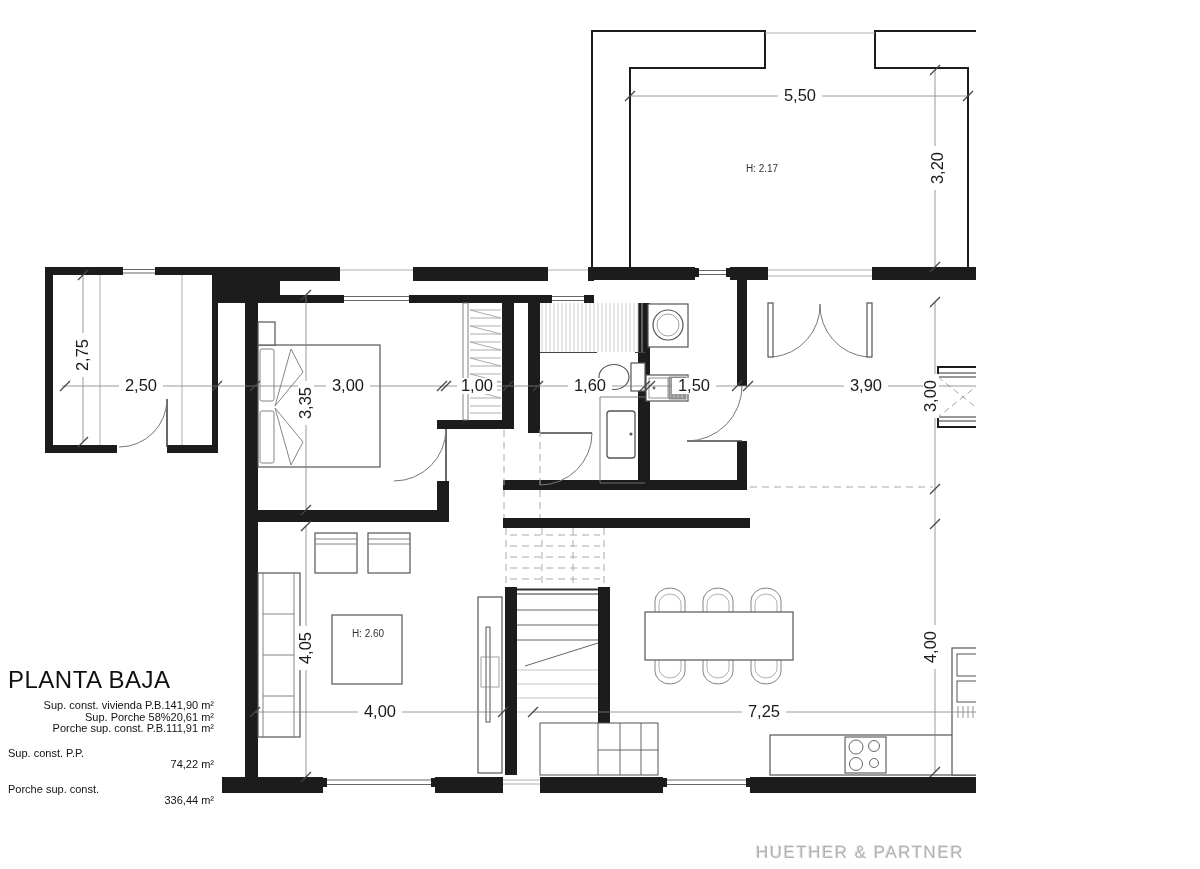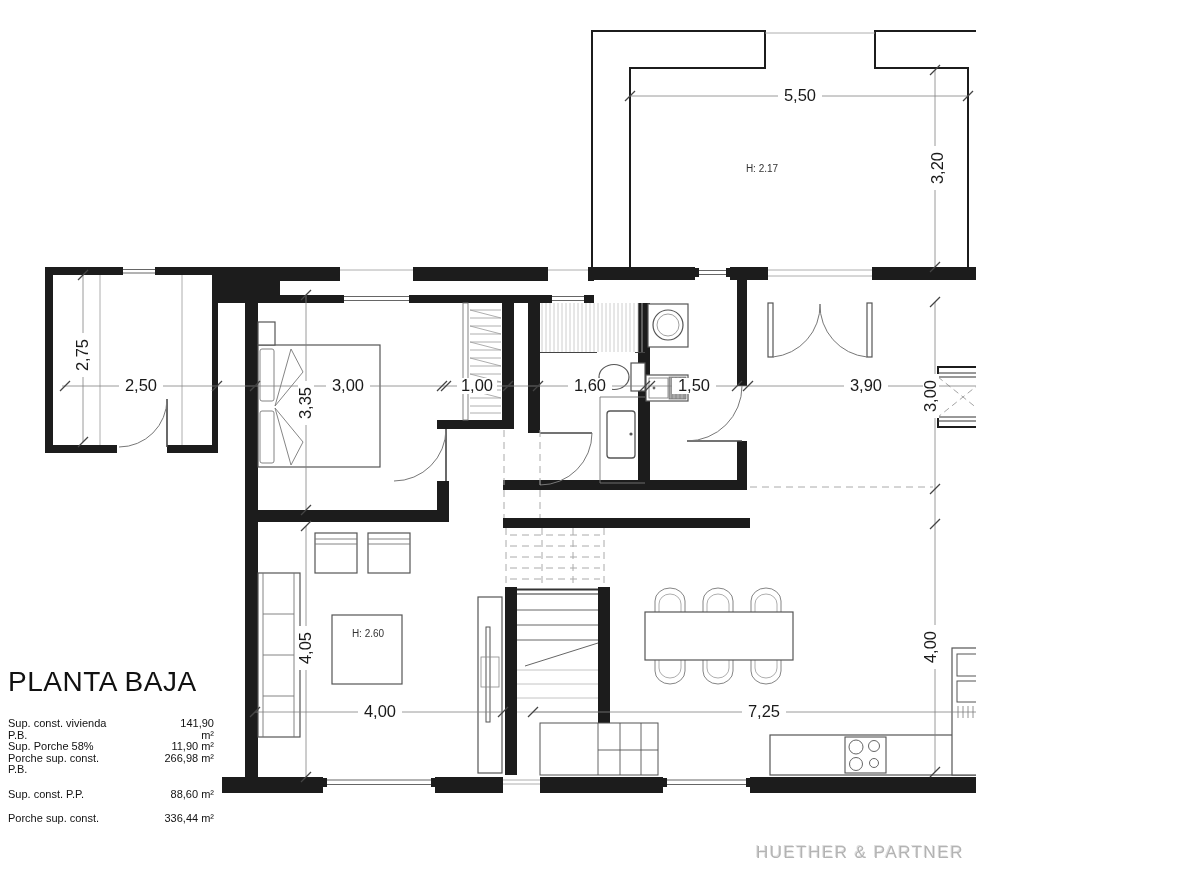--- a/index.html
+++ b/index.html
@@ -22,7 +22,7 @@
   .arc{stroke:#777;stroke-width:1;fill:none;}
   .leaf{stroke:#444;stroke-width:1.6;fill:none;}
   #title-block{position:absolute;left:8px;top:666px;width:206px;color:#111;}
-  #title-block .tb-title{font-size:28px;letter-spacing:0.5px;margin-bottom:20px;}
+  #title-block .tb-title{font-size:24px;letter-spacing:0.5px;margin-bottom:6px;}
   .tb-row{display:flex;justify-content:space-between;font-size:11px;line-height:11.5px;}
   .tb-row .tb-val{text-align:right;margin-left:43px;}
   .tb-gap{margin-top:13px;}

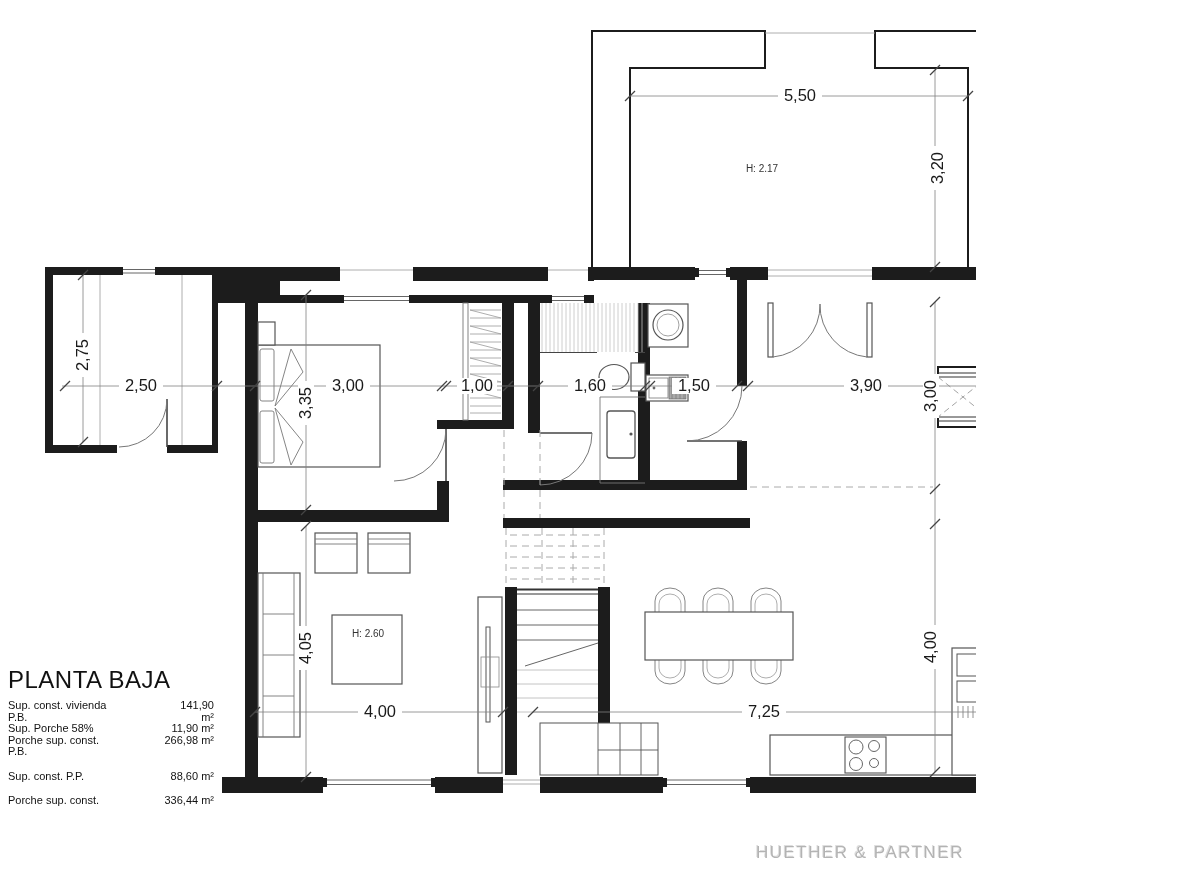--- a/index.html
+++ b/index.html
@@ -23,7 +23,7 @@
   .leaf{stroke:#444;stroke-width:1.6;fill:none;}
   #title-block{position:absolute;left:8px;top:666px;width:206px;color:#111;}
   #title-block .tb-title{font-size:24px;letter-spacing:0.5px;margin-bottom:6px;}
-  .tb-row{display:flex;justify-content:space-between;font-size:11px;line-height:11.5px;}
+  .tb-row{display:flex;justify-content:flex-end;font-size:11px;line-height:11.5px;}
   .tb-row .tb-val{text-align:right;margin-left:43px;}
   .tb-gap{margin-top:13px;}
   #firm{position:absolute;right:12px;top:843px;font-size:17px;letter-spacing:1.5px;

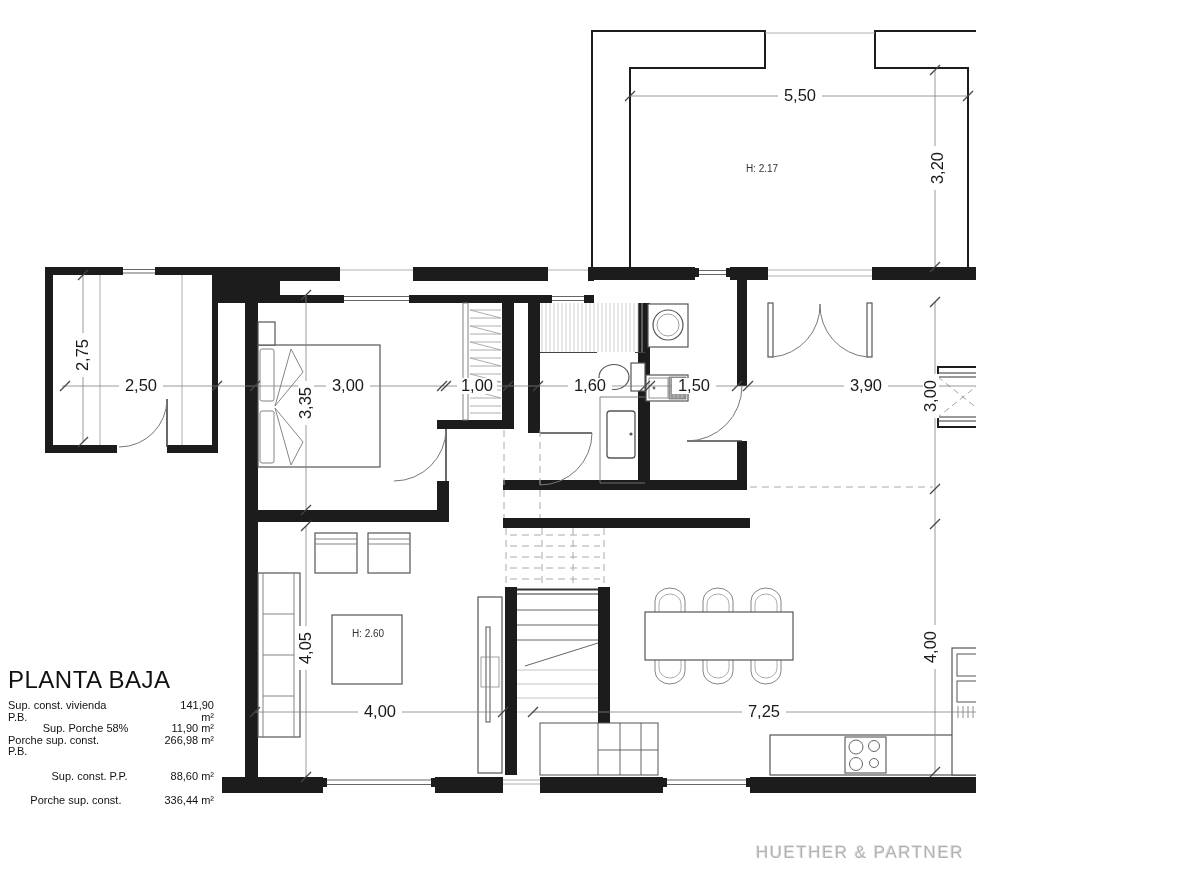--- a/index.html
+++ b/index.html
@@ -24,7 +24,7 @@
   #title-block{position:absolute;left:8px;top:666px;width:206px;color:#111;}
   #title-block .tb-title{font-size:24px;letter-spacing:0.5px;margin-bottom:6px;}
   .tb-row{display:flex;justify-content:flex-end;font-size:11px;line-height:11.5px;}
-  .tb-row .tb-val{text-align:right;margin-left:43px;}
+  .tb-row .tb-val{text-align:right;}
   .tb-gap{margin-top:13px;}
   #firm{position:absolute;right:12px;top:843px;font-size:17px;letter-spacing:1.5px;
         color:#b3b3b3;text-shadow:1px 1px 0 #fff, -1px -1px 0 #dedede;padding-left:30px;}

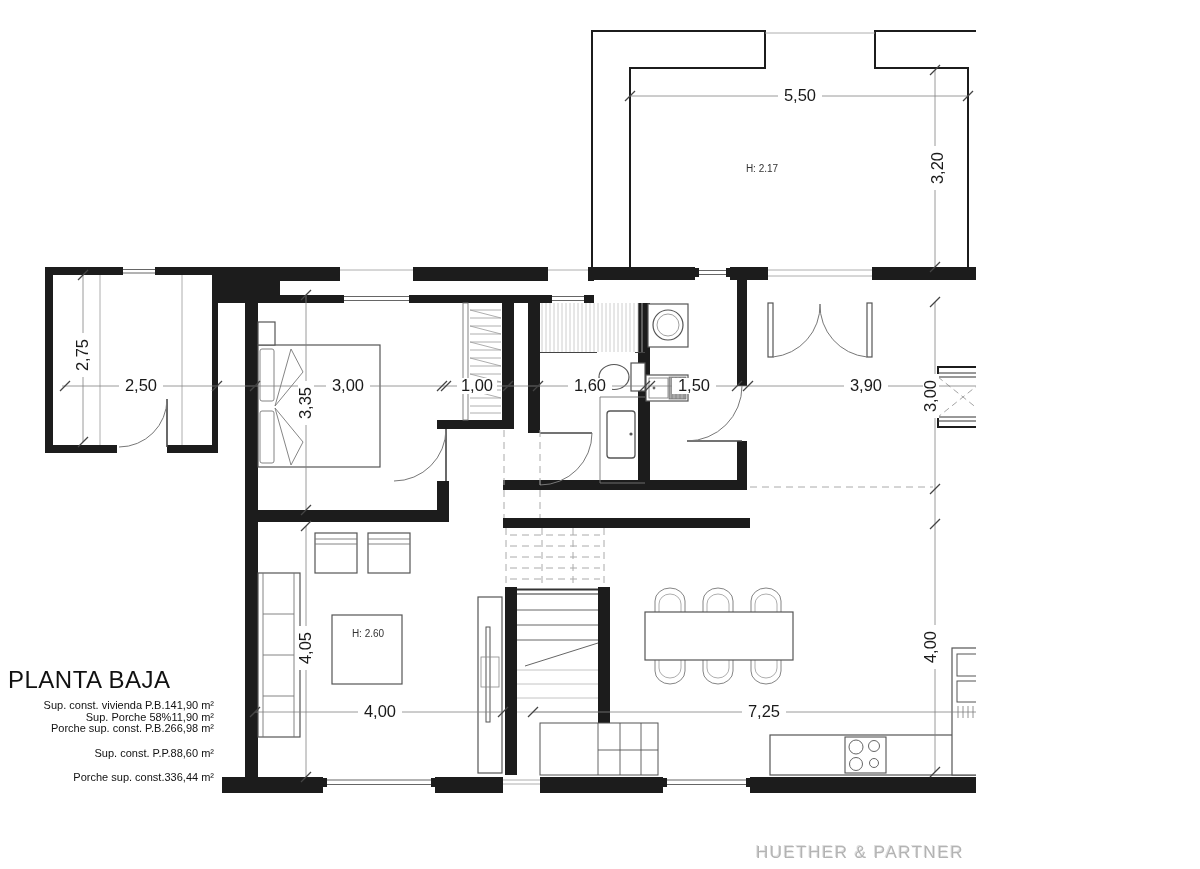--- a/index.html
+++ b/index.html
@@ -416,7 +416,7 @@
   </div>
   <div class="tb-row">
     <span>Sup. Porche 58%</span>
-    <span class="tb-val">11,90 m²</span>
+    <span class="tb-val">20,61 m²</span>
   </div>
   <div class="tb-row">
     <span>Porche sup. const. P.B.</span>

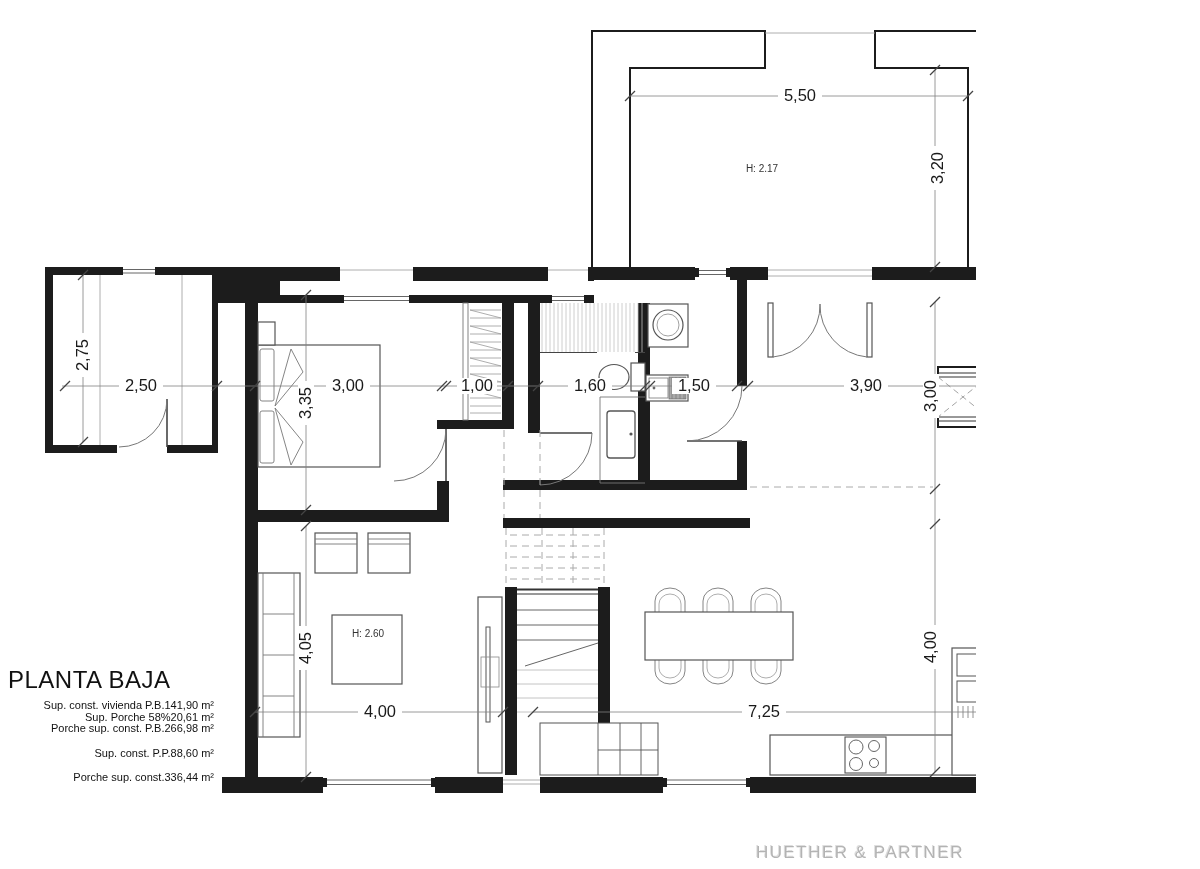--- a/index.html
+++ b/index.html
@@ -420,7 +420,7 @@
   </div>
   <div class="tb-row">
     <span>Porche sup. const. P.B.</span>
-    <span class="tb-val">266,98 m²</span>
+    <span class="tb-val">111,91 m²</span>
   </div>
   <div class="tb-row tb-gap">
     <span>Sup. const. P.P.</span>

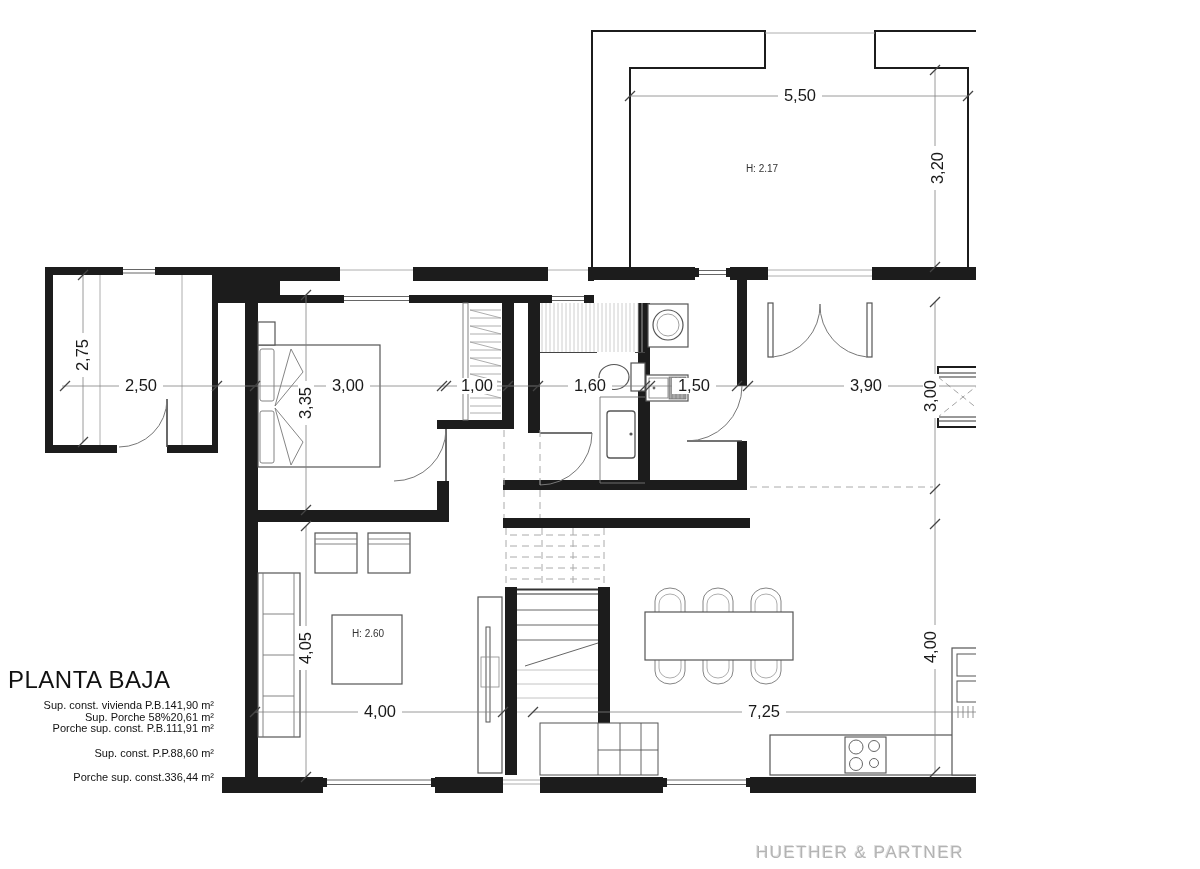--- a/index.html
+++ b/index.html
@@ -25,7 +25,7 @@
   #title-block .tb-title{font-size:24px;letter-spacing:0.5px;margin-bottom:6px;}
   .tb-row{display:flex;justify-content:flex-end;font-size:11px;line-height:11.5px;}
   .tb-row .tb-val{text-align:right;}
-  .tb-gap{margin-top:13px;}
+  .tb-gap{margin-top:13px;flex-direction:column;}
   #firm{position:absolute;right:12px;top:843px;font-size:17px;letter-spacing:1.5px;
         color:#b3b3b3;text-shadow:1px 1px 0 #fff, -1px -1px 0 #dedede;padding-left:30px;}
 </style>

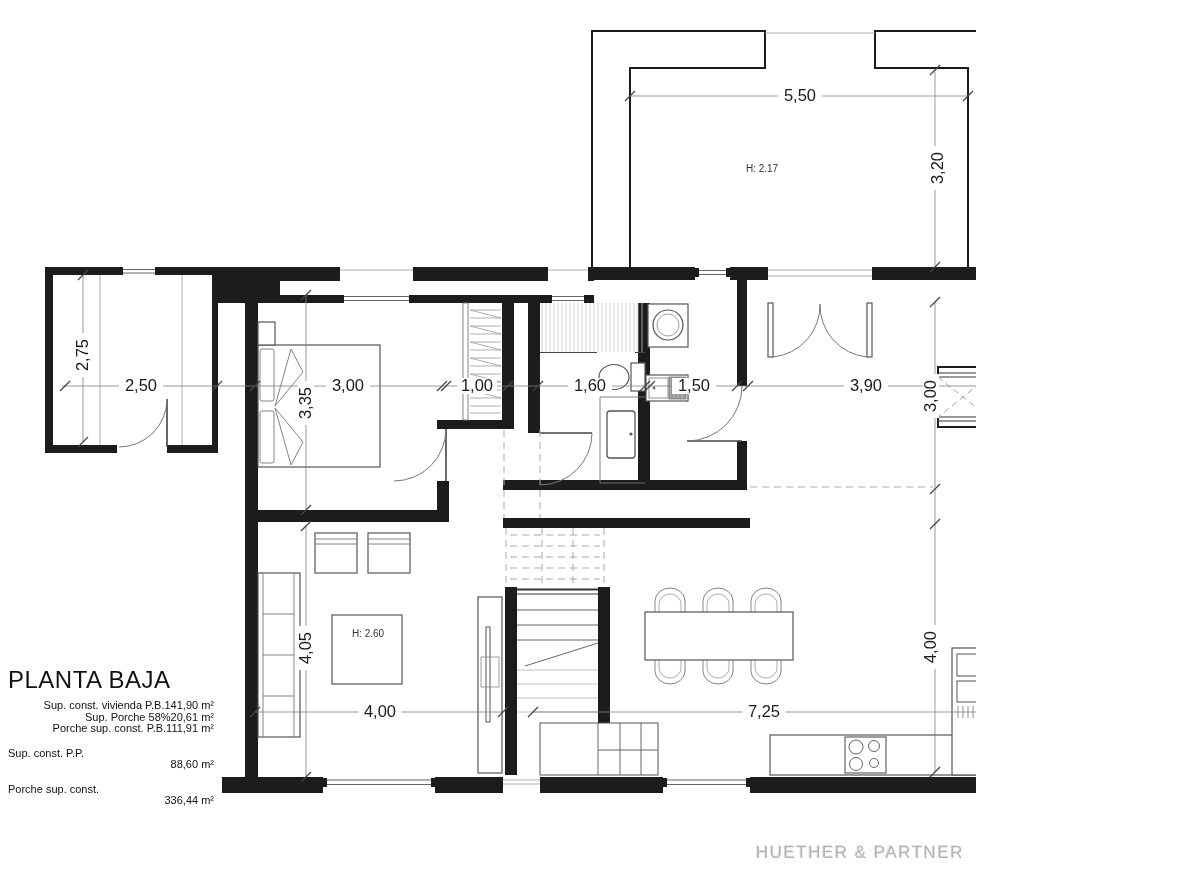--- a/index.html
+++ b/index.html
@@ -424,7 +424,7 @@
   </div>
   <div class="tb-row tb-gap">
     <span>Sup. const. P.P.</span>
-    <span class="tb-val">88,60 m²</span>
+    <span class="tb-val">74,22 m²</span>
   </div>
   <div class="tb-row tb-gap">
     <span>Porche sup. const.</span>

